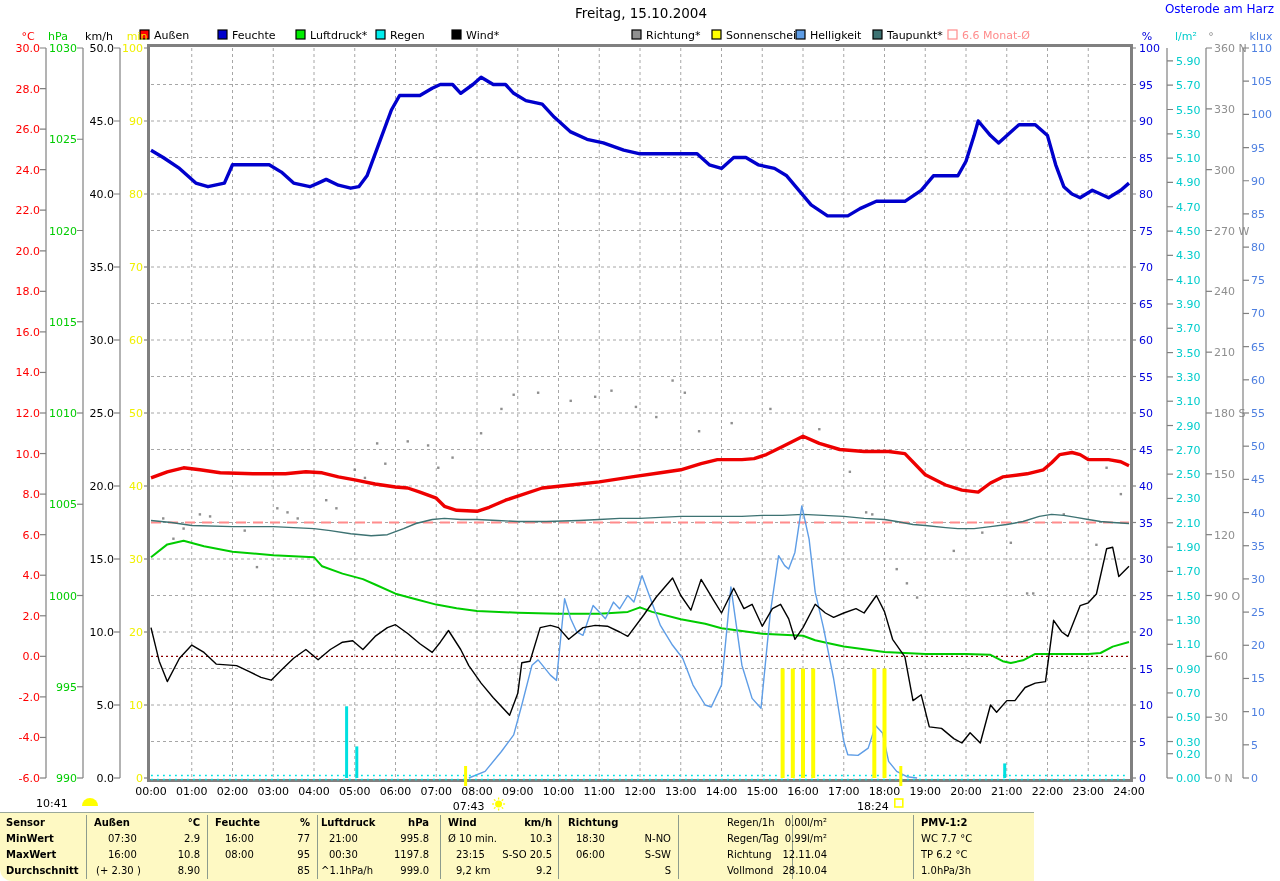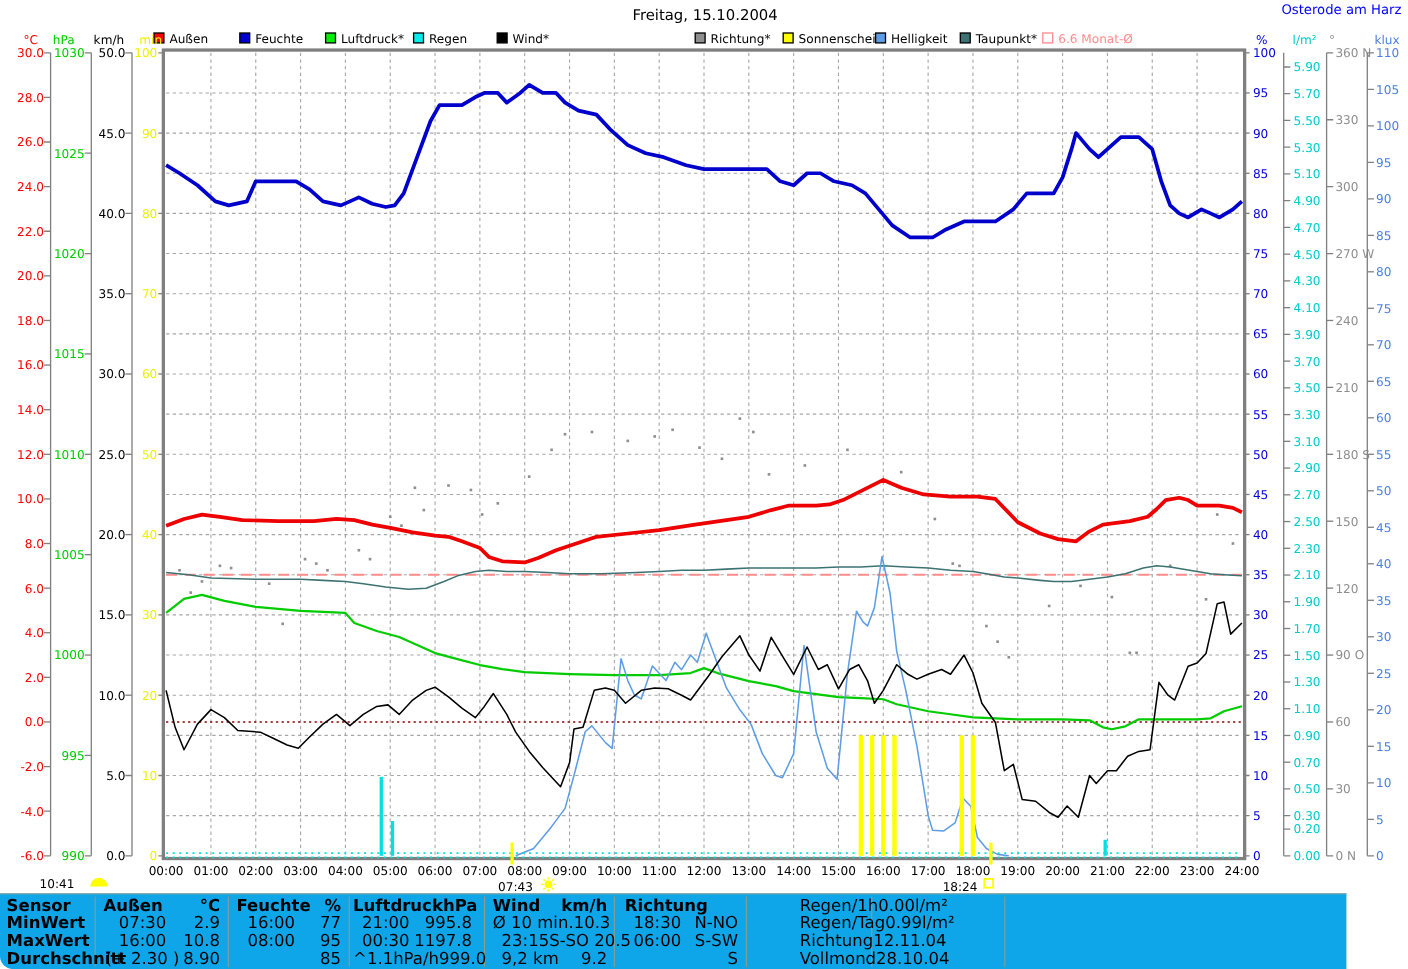--- a/index.html
+++ b/index.html
@@ -6,8 +6,8 @@
   #app{position:relative;width:1280px;height:881px;background:#fff;overflow:hidden;
        font-family:"DejaVu Sans","Liberation Sans",sans-serif;border-radius:12px;}
   #chart-svg{position:absolute;left:0;top:0;}
-  #stats{position:absolute;left:0;top:812px;width:1224px;height:69px;background:#0ea5e9;
-         border-top:1px solid #9aa89a;font-size:15px;line-height:16px;color:#000;}
+  #stats{position:absolute;left:0;top:812px;width:1034px;height:69px;background:#fef9c3;
+         border-top:1px solid #9aa89a;font-size:10px;line-height:16px;color:#000;}
   .tcol{position:absolute;top:2px;}
   .trow{height:16px;display:flex;justify-content:space-between;white-space:pre;align-items:center;}
   .trow span{display:inline-block;}

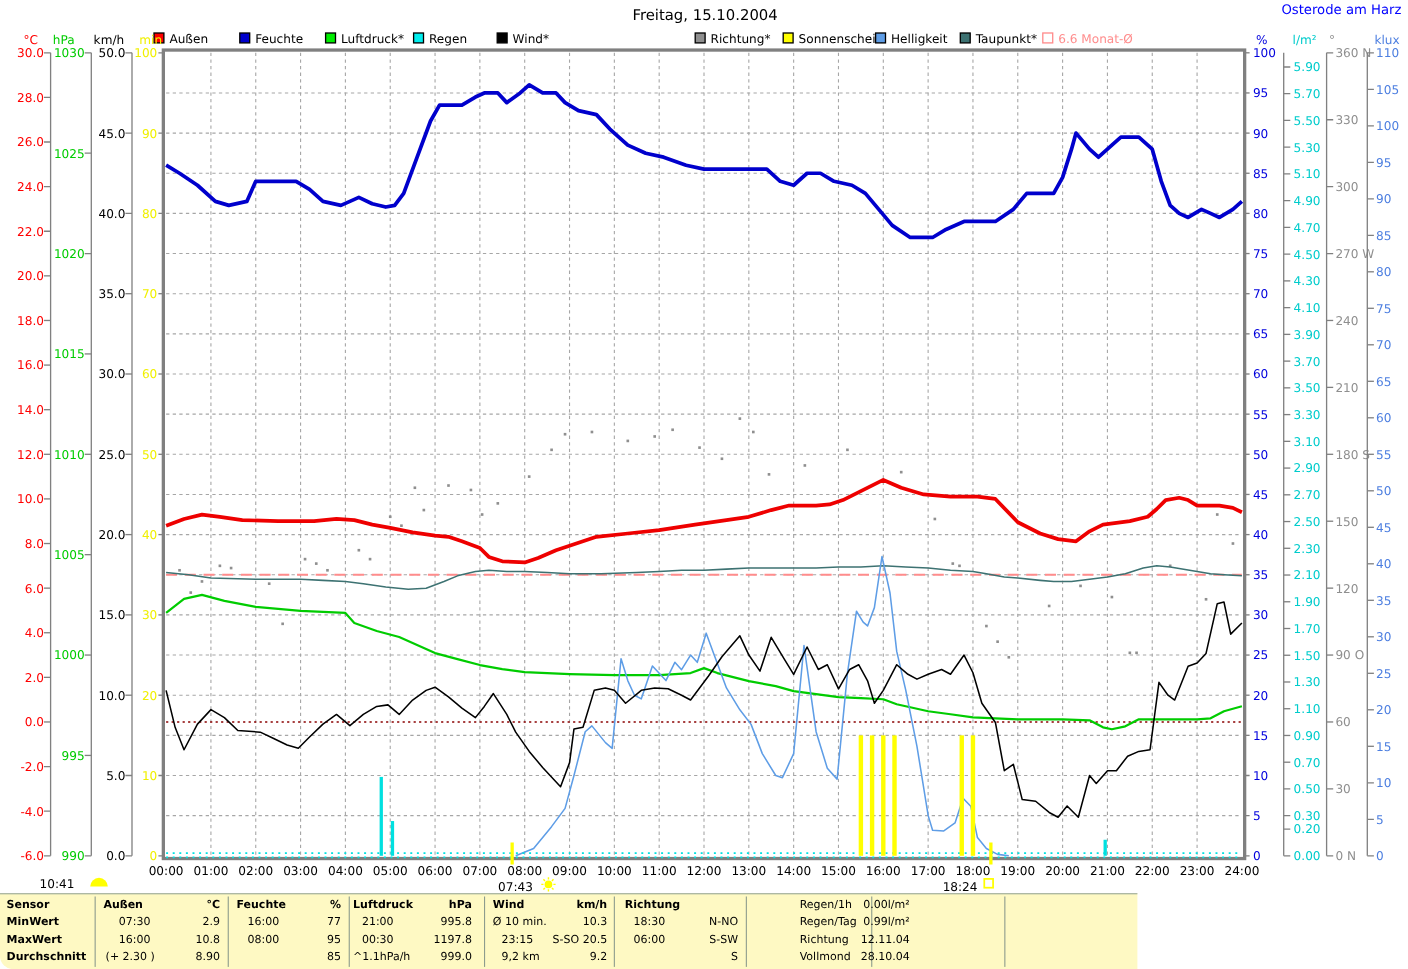--- a/index.html
+++ b/index.html
@@ -547,6 +547,12 @@
     </div>
 
 
+    <div class="tcol" style="left:921px;width:150px">
+      <div class="trow"><span class="b">PMV-1:2</span><span></span></div>
+      <div class="trow"><span>WC 7.7 °C</span><span></span></div>
+      <div class="trow"><span>TP 6.2 °C</span><span></span></div>
+      <div class="trow"><span>1.0hPa/3h</span><span></span></div>
+    </div>
   </div>
 </div>
 

